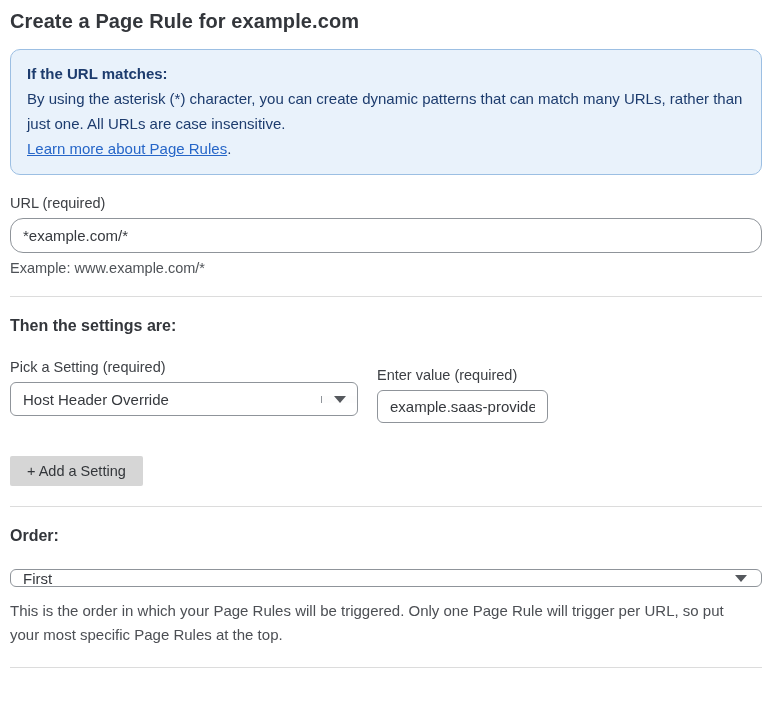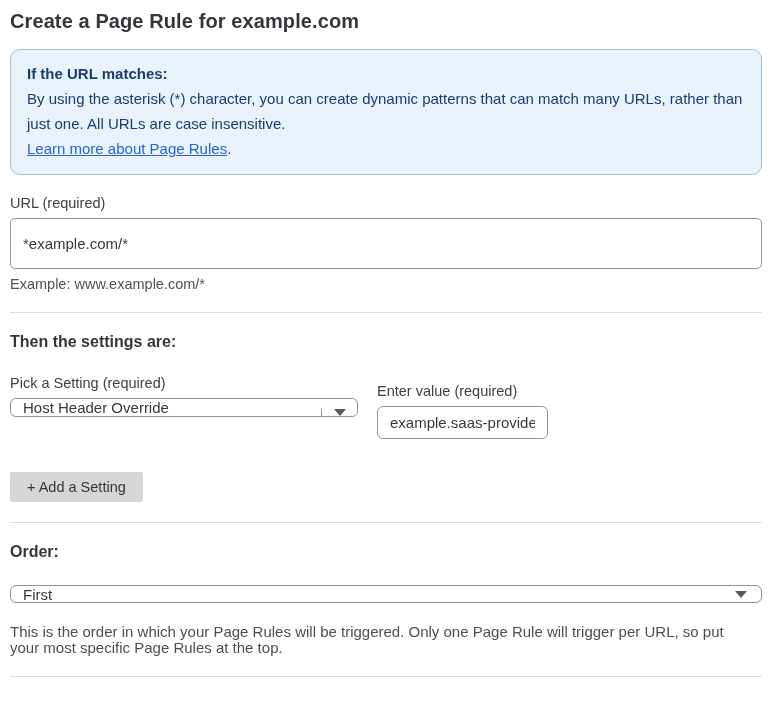--- a/index.html
+++ b/index.html
@@ -49,9 +49,9 @@
   .text-input {
     display: block;
     width: 100%;
-    height: 51px;
+    height: 35px;
     border: 1px solid #8f949a;
-    border-radius: 5px;
+    border-radius: 13px;
     font-family: "Liberation Sans", sans-serif;
     font-size: 15px;
     color: #36393e;

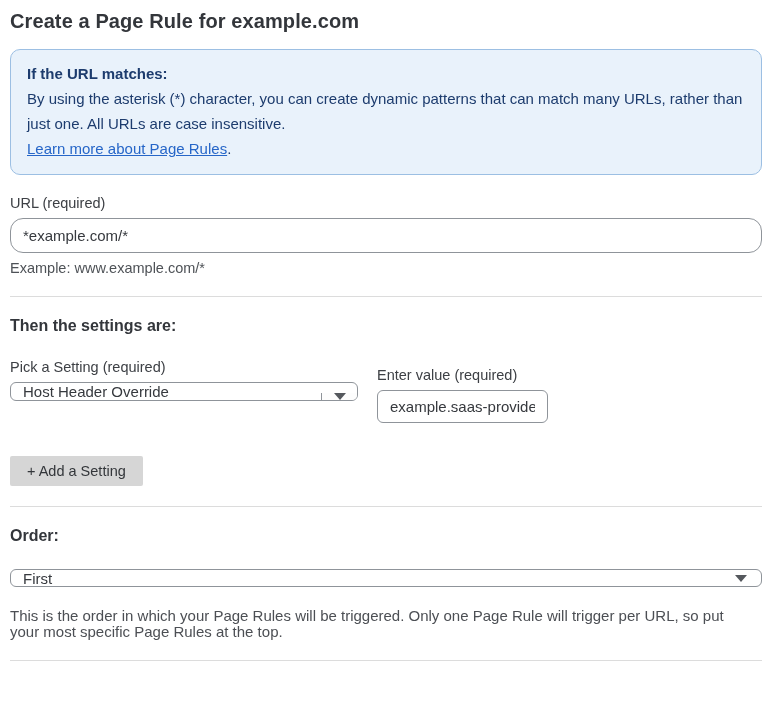--- a/index.html
+++ b/index.html
@@ -85,8 +85,8 @@
 
   .select-box {
     display: flex;
-    align-items: flex-end;
-    height: 19px;
+    align-items: center;
+    height: 34px;
     border: 1px solid #8f949a;
     border-radius: 6px;
     background: #ffffff;

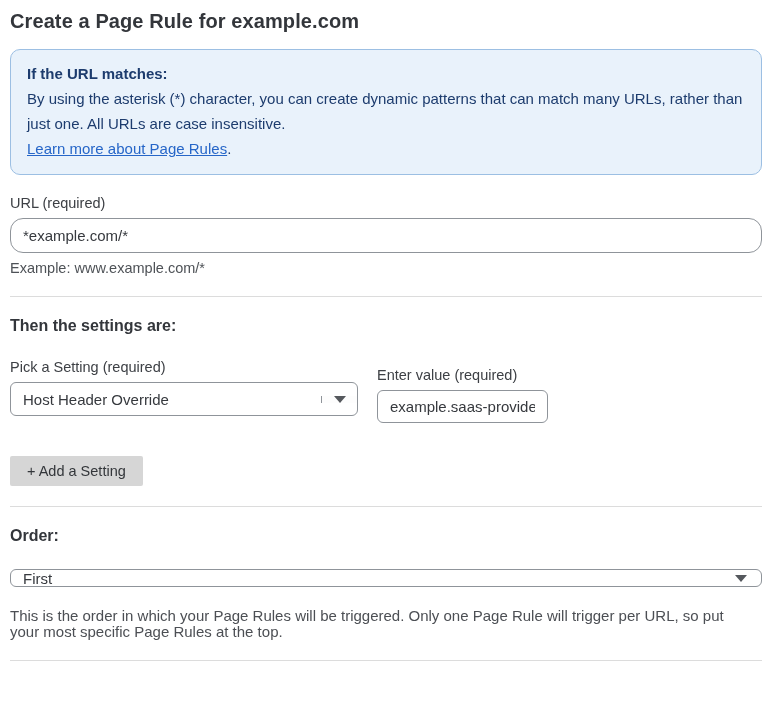--- a/index.html
+++ b/index.html
@@ -161,9 +161,9 @@
 
   .help-text {
     font-size: 15px;
-    line-height: 16px;
+    line-height: 24px;
     color: #4c4f54;
-    margin-top: 21px;
+    margin-top: 12px;
     max-width: 740px;
   }
 </style>

